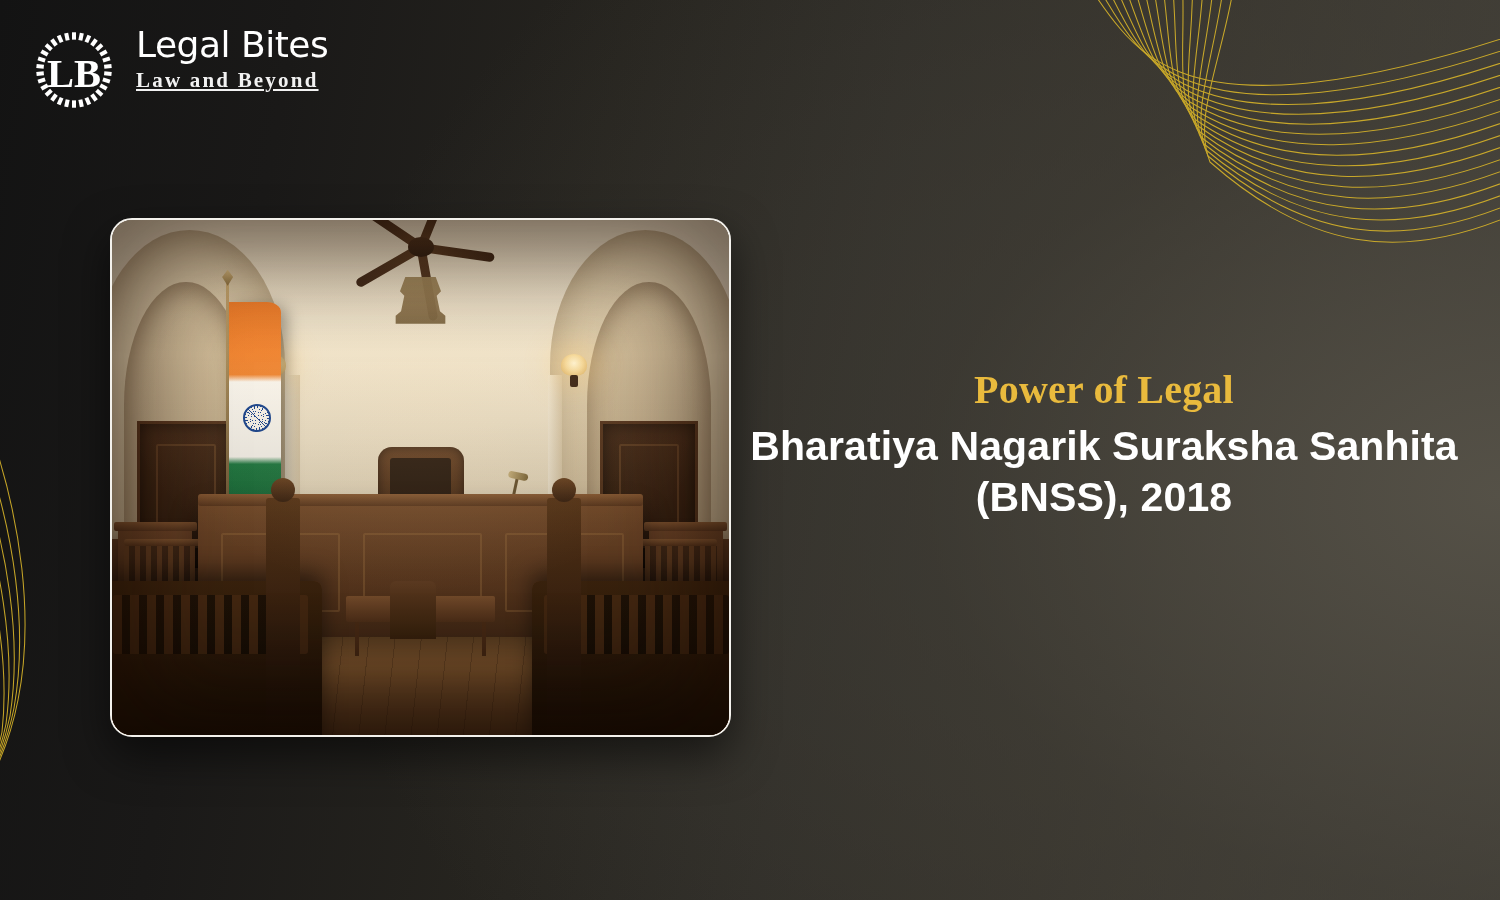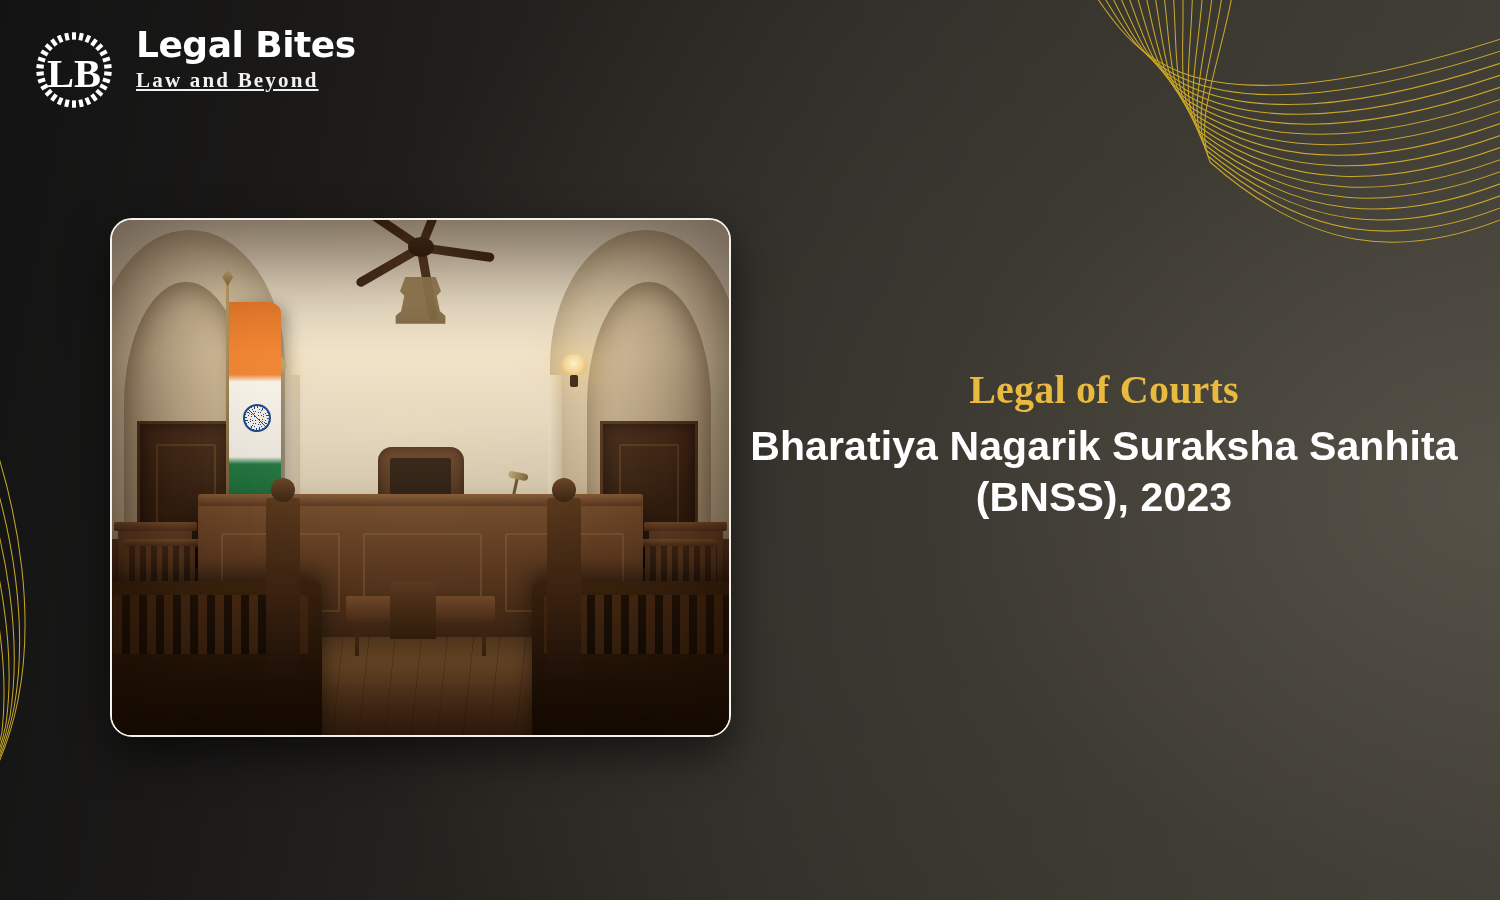--- a/index.html
+++ b/index.html
@@ -26,7 +26,7 @@
   .logo-text{display:flex;flex-direction:column;justify-content:center;padding-top:2px;}
   .brand{
     font-family:"DejaVu Sans", sans-serif;
-    font-weight:bold;font-size:36px;color:#ffffff;letter-spacing:-.5px;line-height:1.05;
+    font-weight:normal;font-size:36px;color:#ffffff;letter-spacing:-.5px;line-height:1.05;
   }
   .tagline{
     font-family:"Liberation Serif", serif;

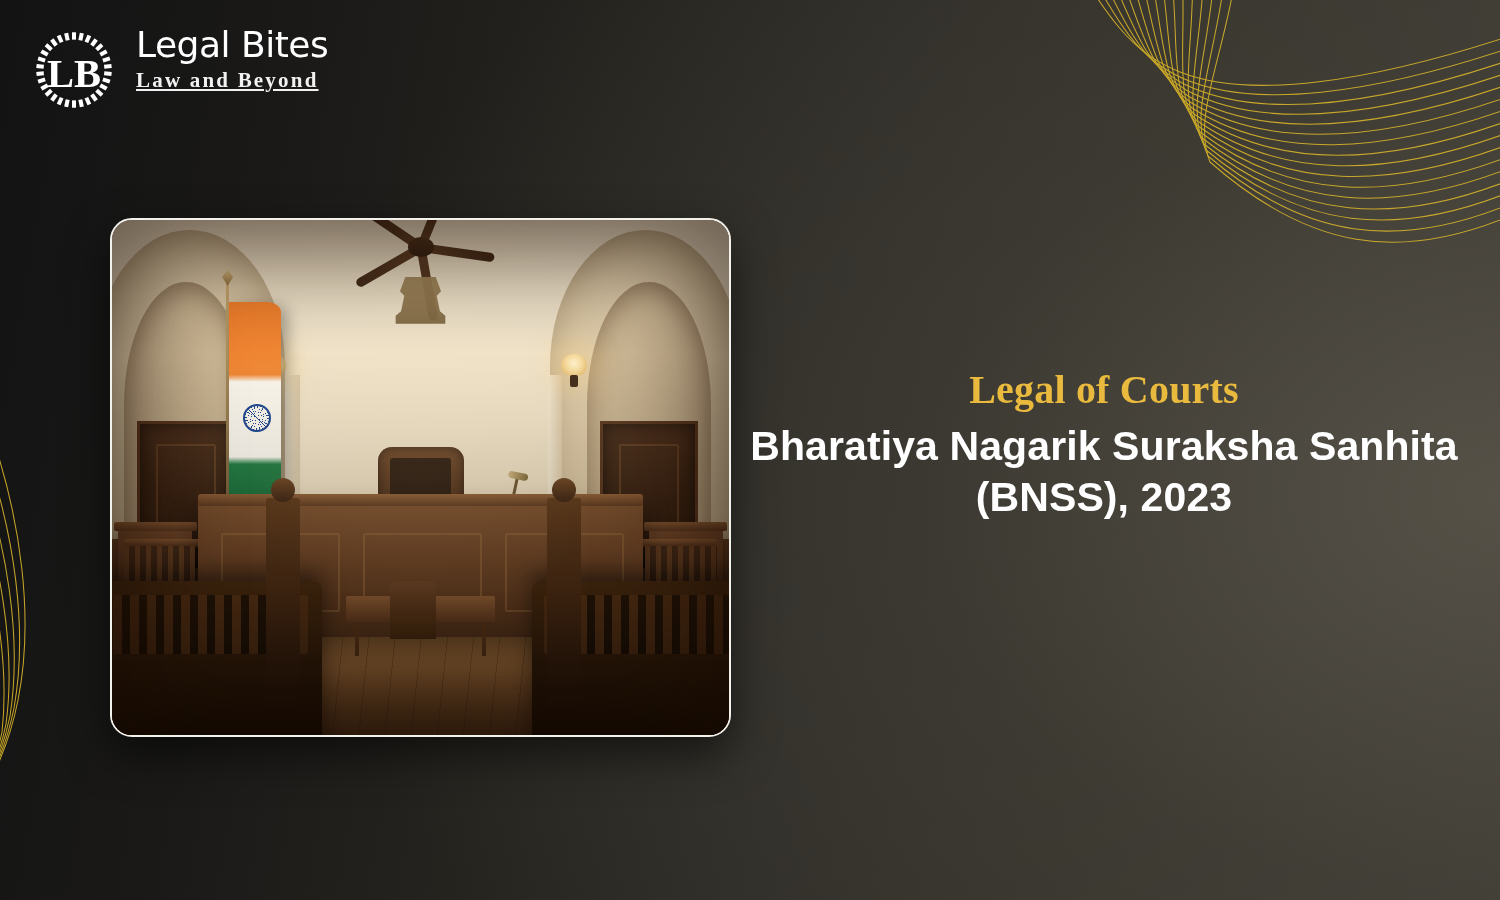--- a/index.html
+++ b/index.html
@@ -364,7 +364,7 @@
   </div>
 
   <div class="titles">
-    <div class="t-kicker">Legal of Courts</div>
+    <div class="t-kicker">Power of Legal</div>
     <div class="t-main">Bharatiya Nagarik Suraksha Sanhita</div>
     <div class="t-main" style="margin-top:0">(BNSS), 2023</div>
   </div>

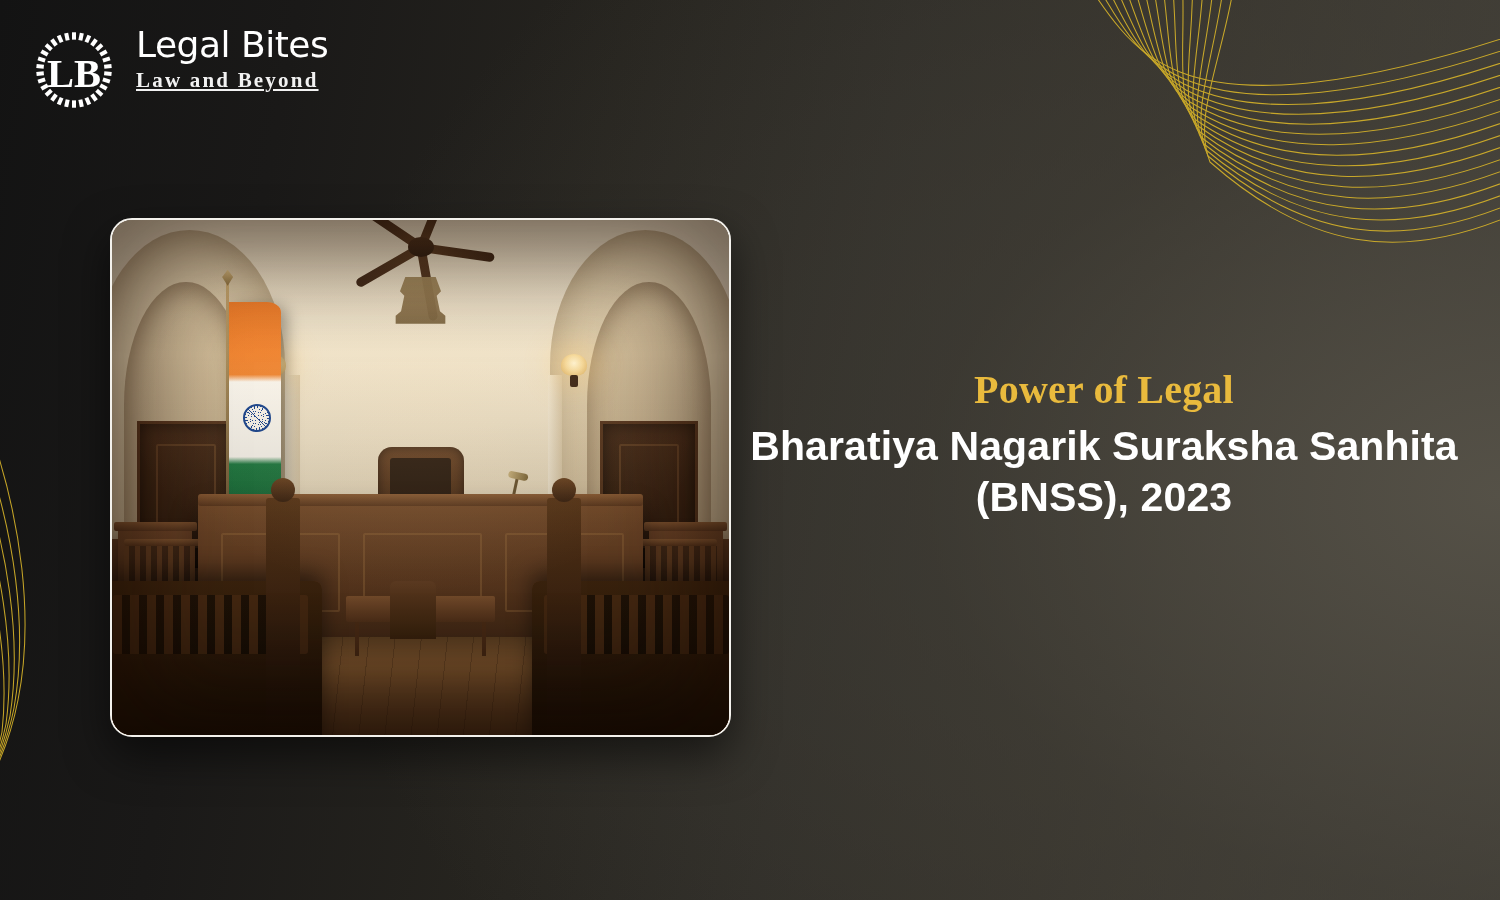--- a/index.html
+++ b/index.html
@@ -366,7 +366,7 @@
   <div class="titles">
     <div class="t-kicker">Power of Legal</div>
     <div class="t-main">Bharatiya Nagarik Suraksha Sanhita</div>
-    <div class="t-main" style="margin-top:0">(BNSS), 2023</div>
+    <div class="t-main" style="margin-top:0">(BNSS), 2018</div>
   </div>
 
 </div>

